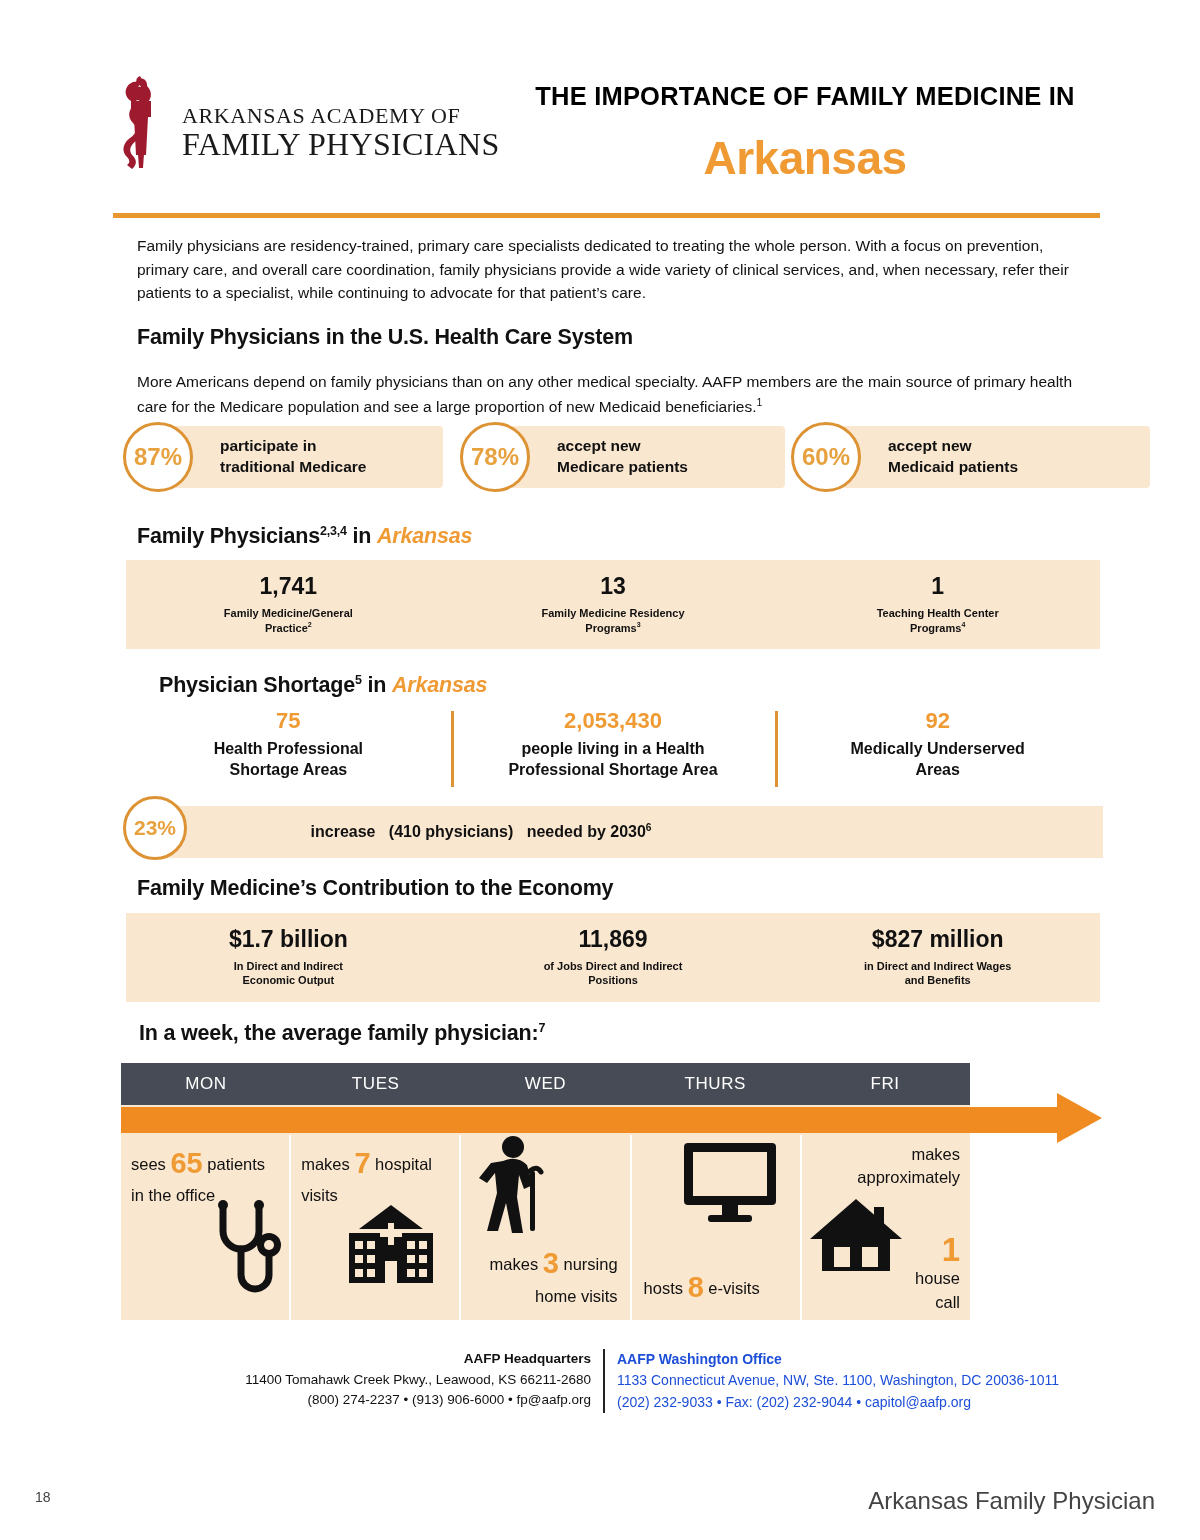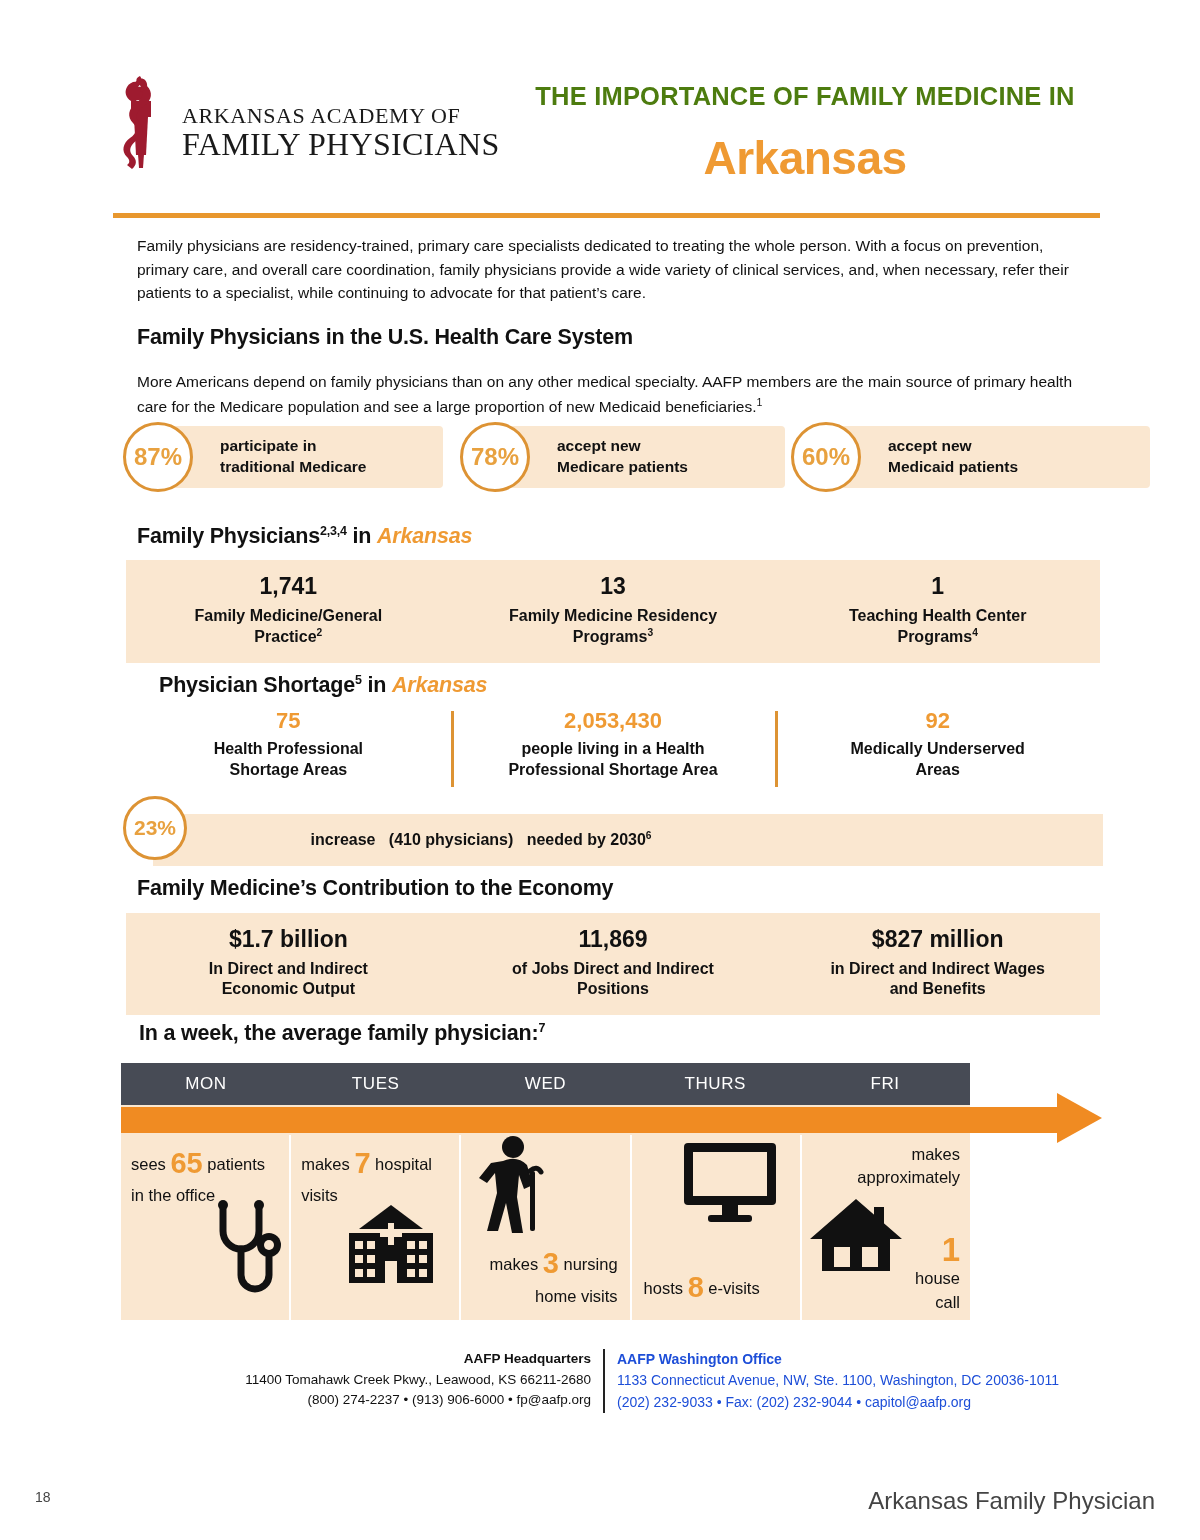--- a/index.html
+++ b/index.html
@@ -53,7 +53,7 @@
   .title-kicker {
     font-size: 25.5px;
     font-weight: bold;
-    color: #4d7c0f;
+    color: #000000;
     letter-spacing: 0.2px;
     white-space: nowrap;
   }

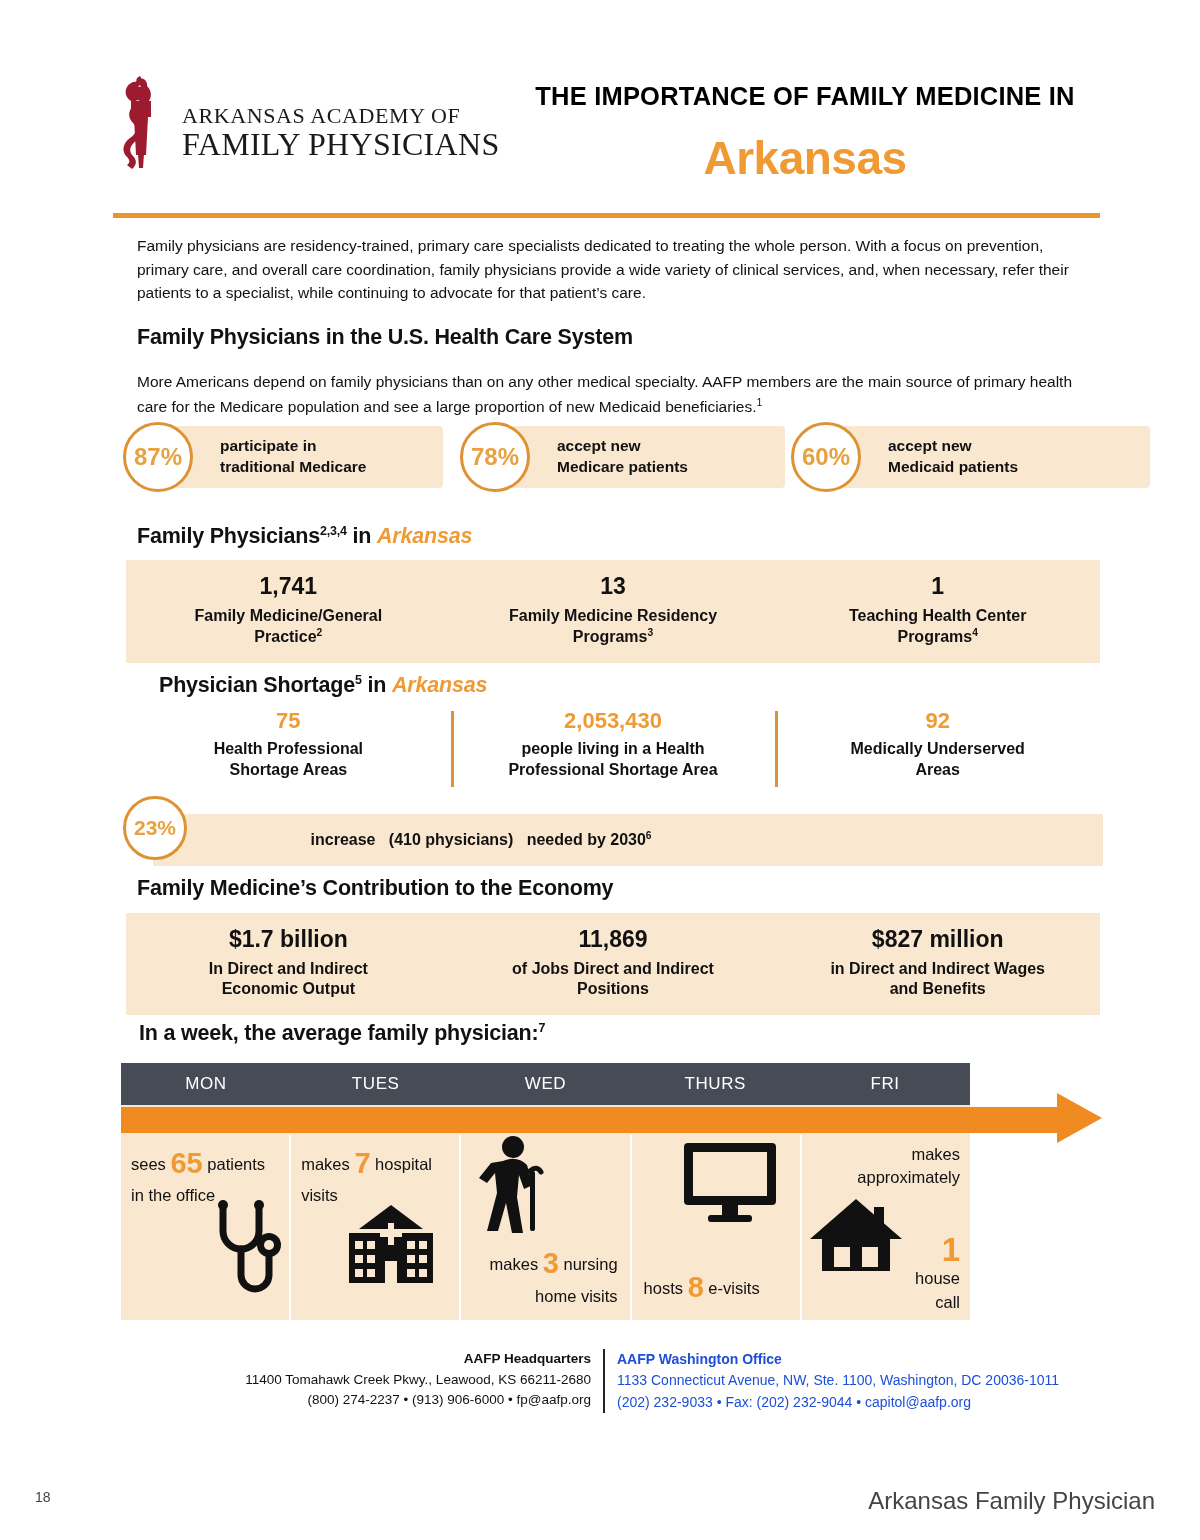--- a/index.html
+++ b/index.html
@@ -165,7 +165,7 @@
   }
   .band .cell .cap {
     margin-top: 5px;
-    font-size: 16px;
+    font-size: 11px;
     font-weight: bold;
     line-height: 1.28;
     color: #111;

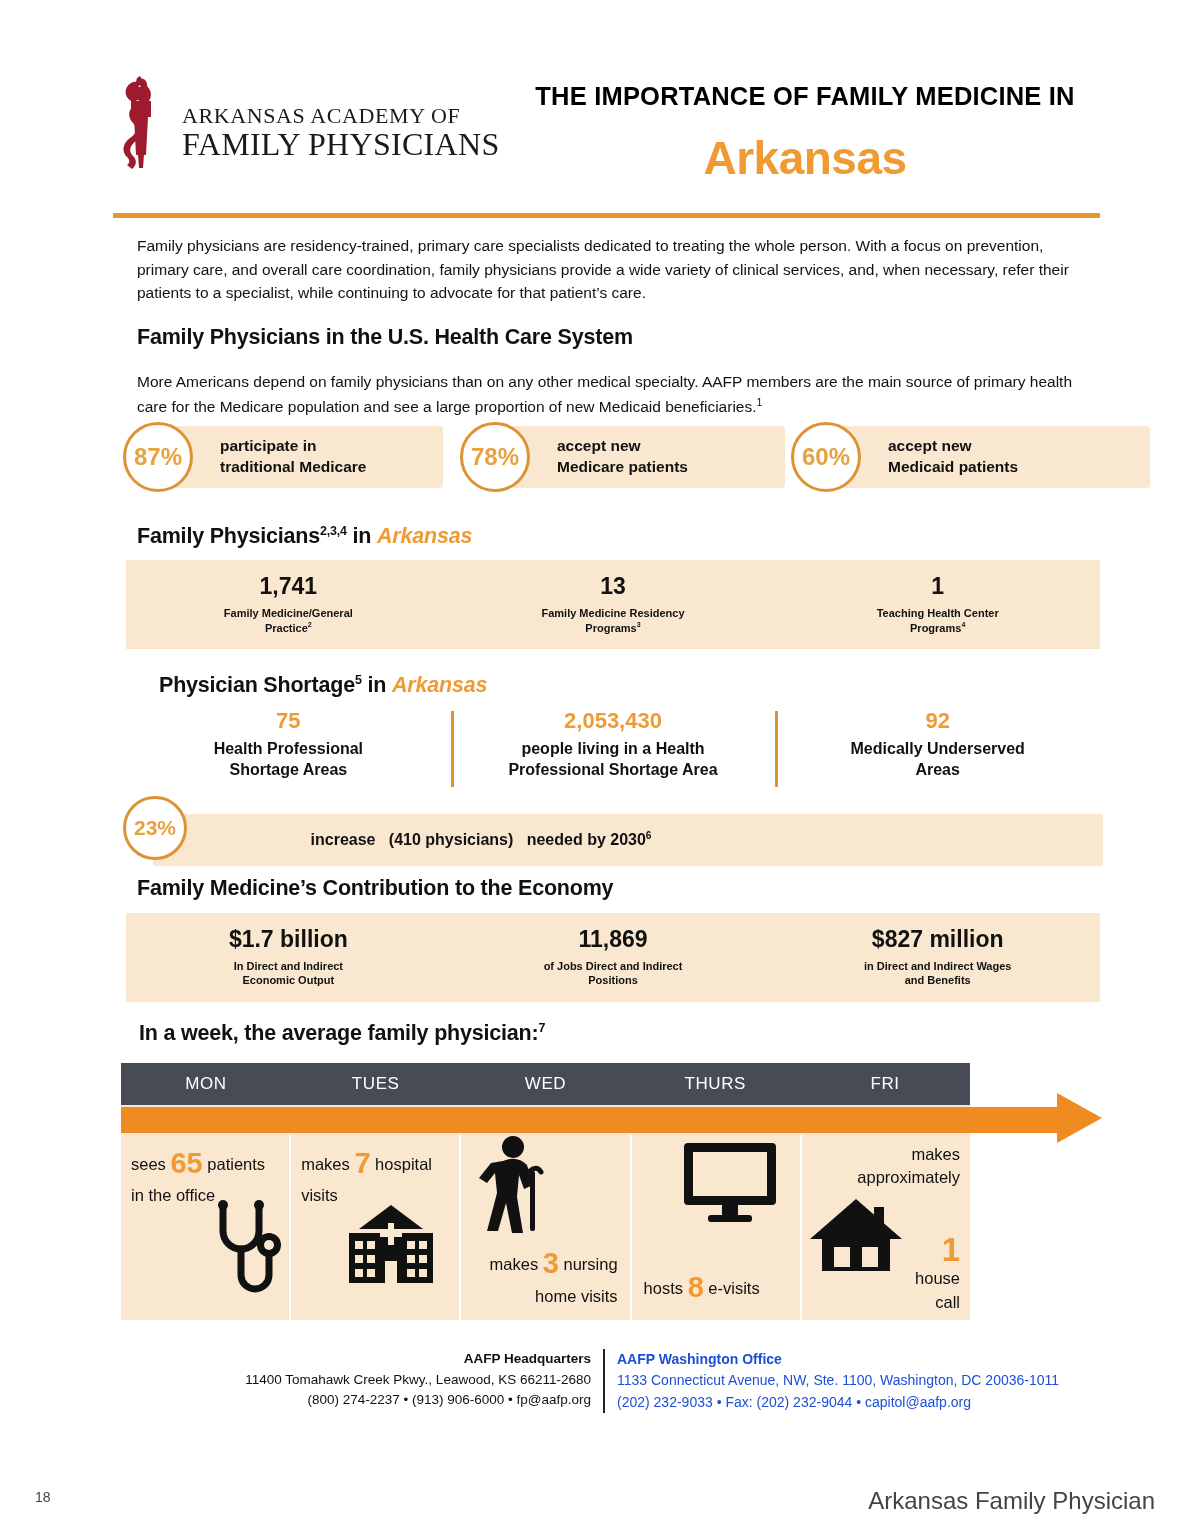--- a/index.html
+++ b/index.html
@@ -214,7 +214,7 @@
   }
   .inc-bar {
     position: absolute;
-    left: 30px; top: 12px;
+    left: 30px; top: 4px;
     width: 950px; height: 52px;
     background: #fae7d0;
     display: flex;

